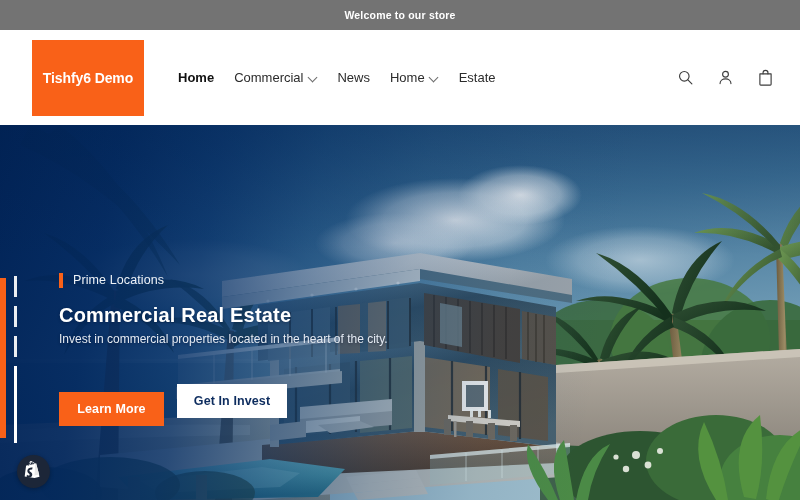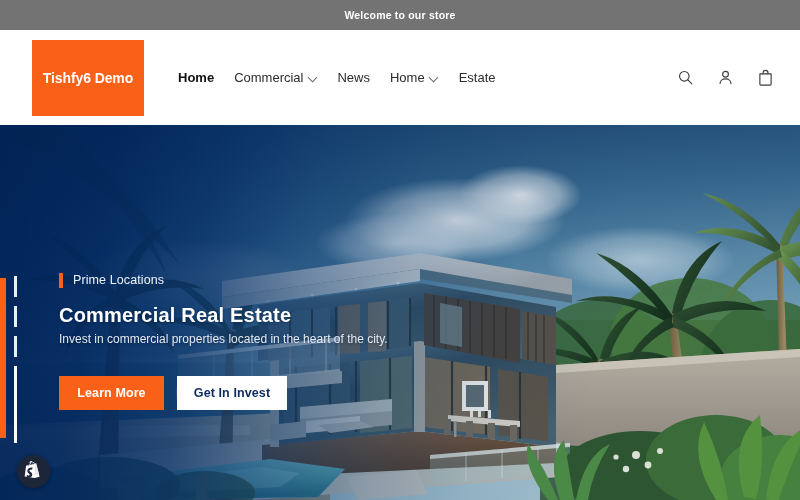--- a/index.html
+++ b/index.html
@@ -249,6 +249,7 @@
     width: 105px;
     background: #f96118;
     color: #ffffff;
+    margin-top: 16px;
   }
   .btn-secondary {
     width: 110px;

